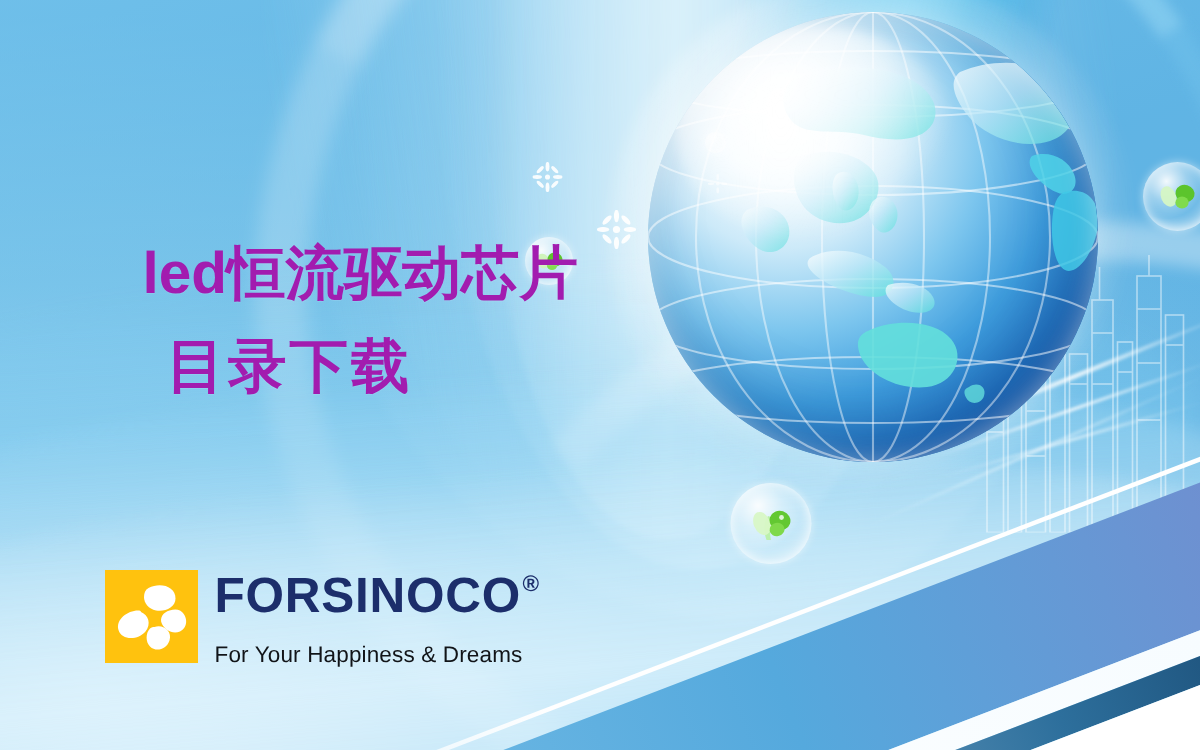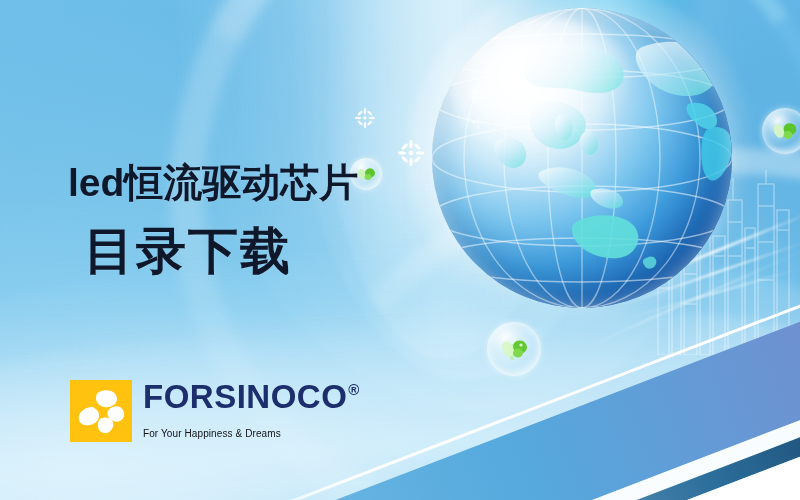--- a/index.html
+++ b/index.html
@@ -136,8 +136,8 @@
 
   
   .headline{
-    position:absolute;left:68px;top:160px;
-    color:#0f172a;
+    position:absolute;left:95px;top:160px;
+    color:#a21caf;
     line-height:1.18;
     z-index:20;
     text-shadow:0 1px 0 rgba(255,255,255,.10);

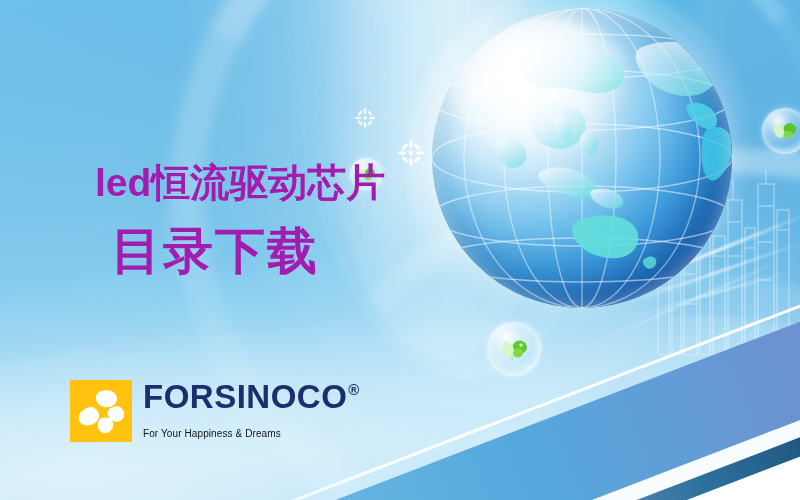--- a/index.html
+++ b/index.html
@@ -144,7 +144,7 @@
   }
   .hl-line1{font-size:39px;font-weight:bold;white-space:nowrap;font-family:"Liberation Serif",serif;}
   .hl-line1 .latin{font-family:"Liberation Sans",sans-serif;font-weight:bold;}
-  .hl-line2{font-size:50px;font-weight:bold;margin-top:16px;margin-left:16px;white-space:nowrap;font-family:"Liberation Serif",serif;letter-spacing:2px;}
+  .hl-line2{font-size:39px;font-weight:bold;margin-top:16px;margin-left:16px;white-space:nowrap;font-family:"Liberation Serif",serif;letter-spacing:2px;}
 
   
   .logo{position:absolute;left:70px;top:380px;display:flex;align-items:flex-start;z-index:20;}

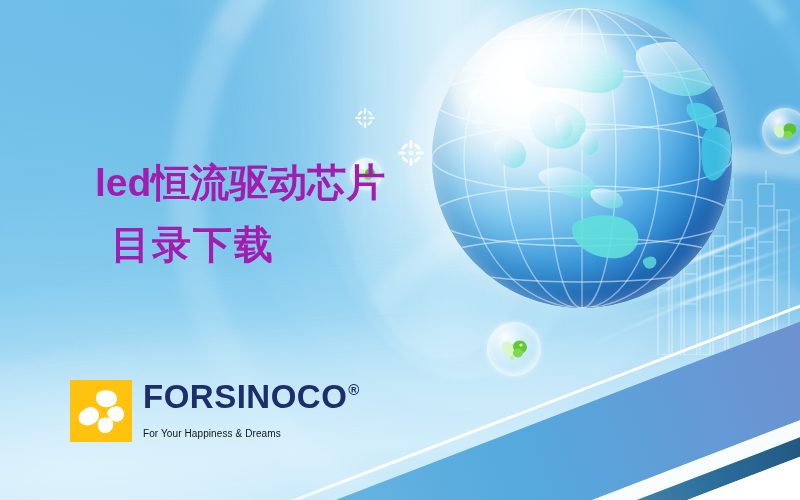--- a/index.html
+++ b/index.html
@@ -159,7 +159,7 @@
   }
   .logo-word .reg{font-size:15px;line-height:1;margin-top:2px;margin-left:1px;}
   .logo-tagline{
-    font-size:10px;color:#111418;margin-top:2px;letter-spacing:.1px;
+    font-size:15px;color:#111418;margin-top:2px;letter-spacing:.1px;
     font-family:"Liberation Sans",sans-serif;
   }
 </style>

